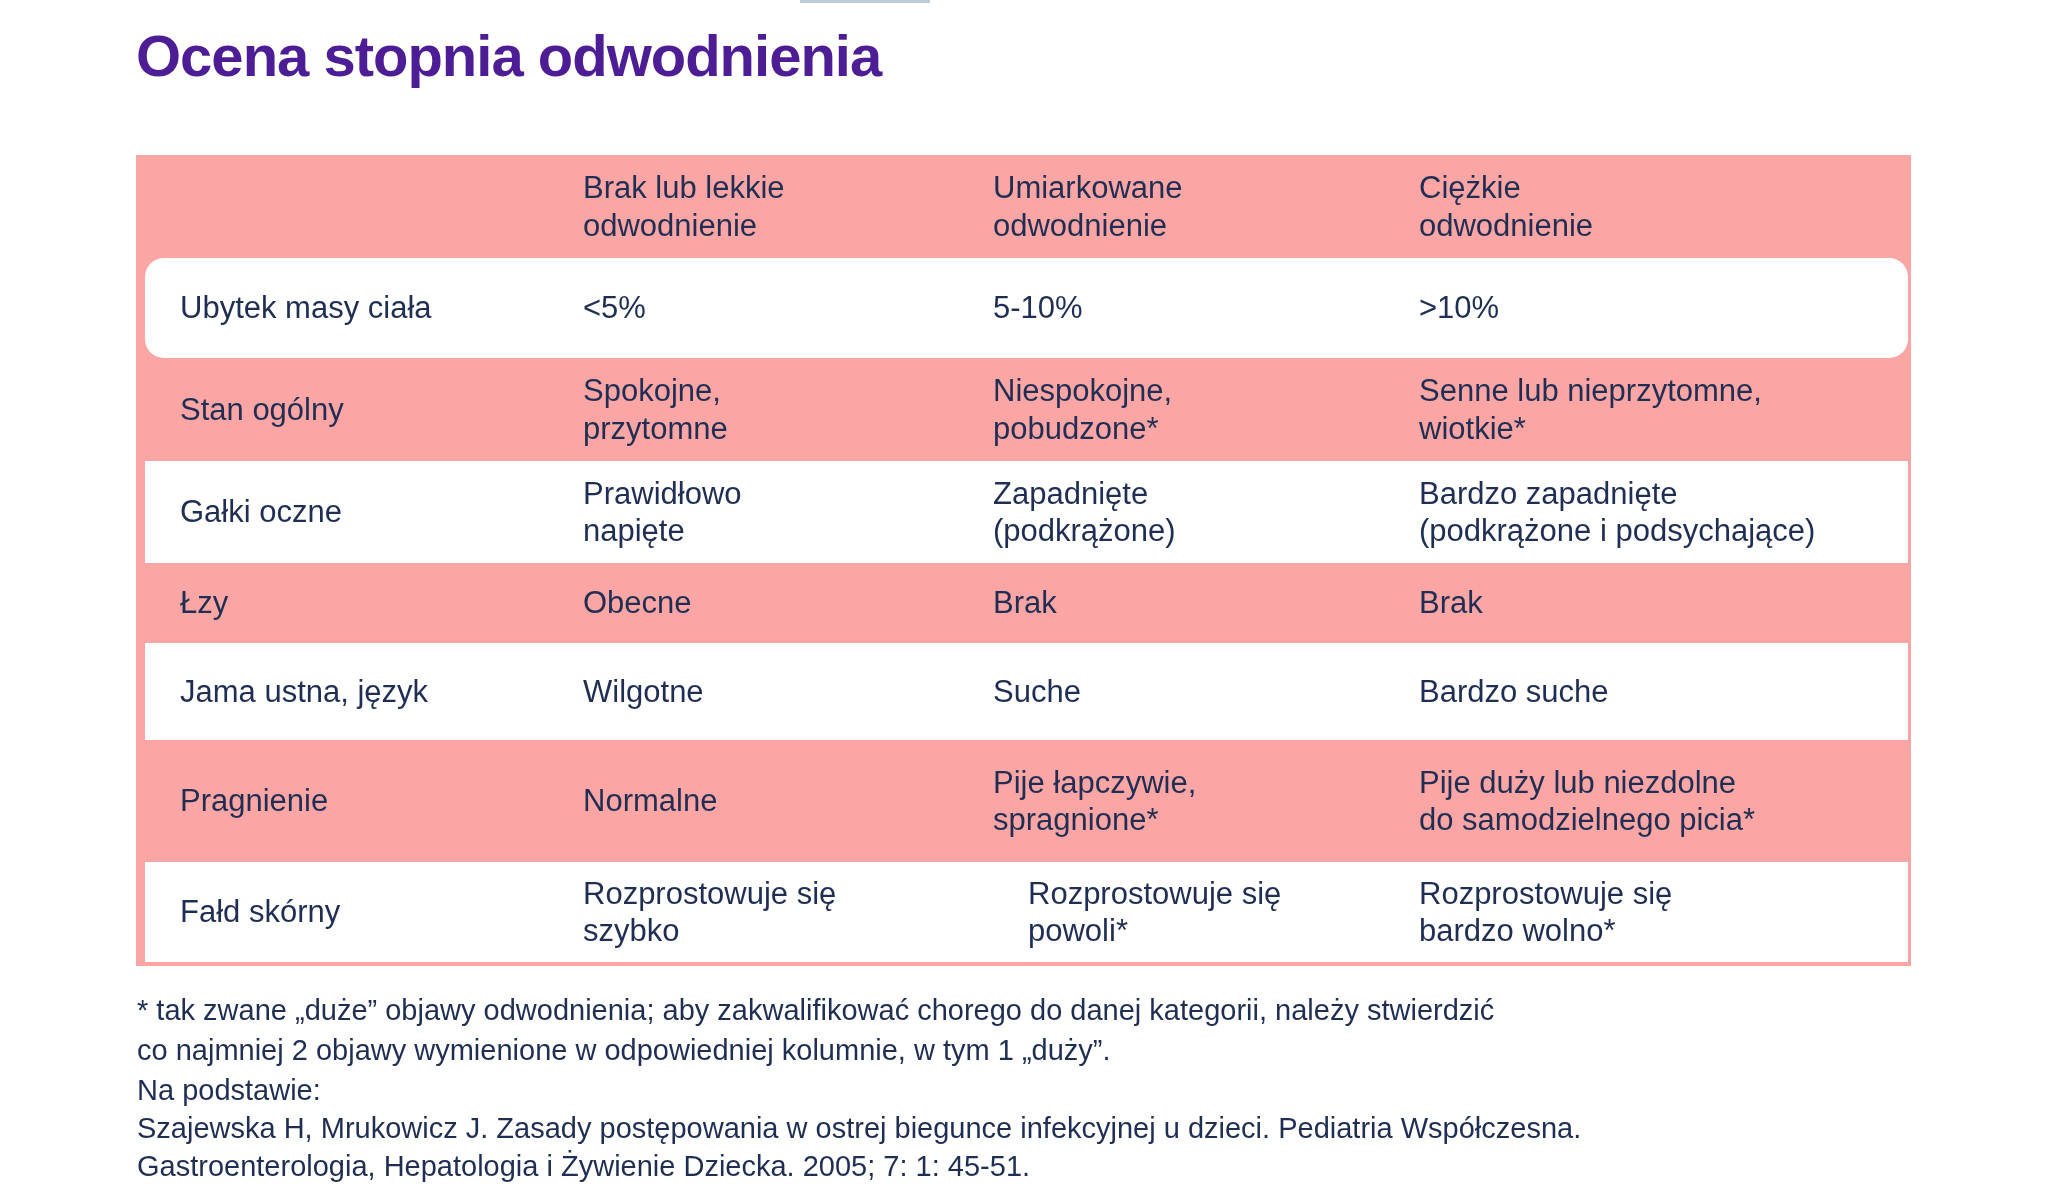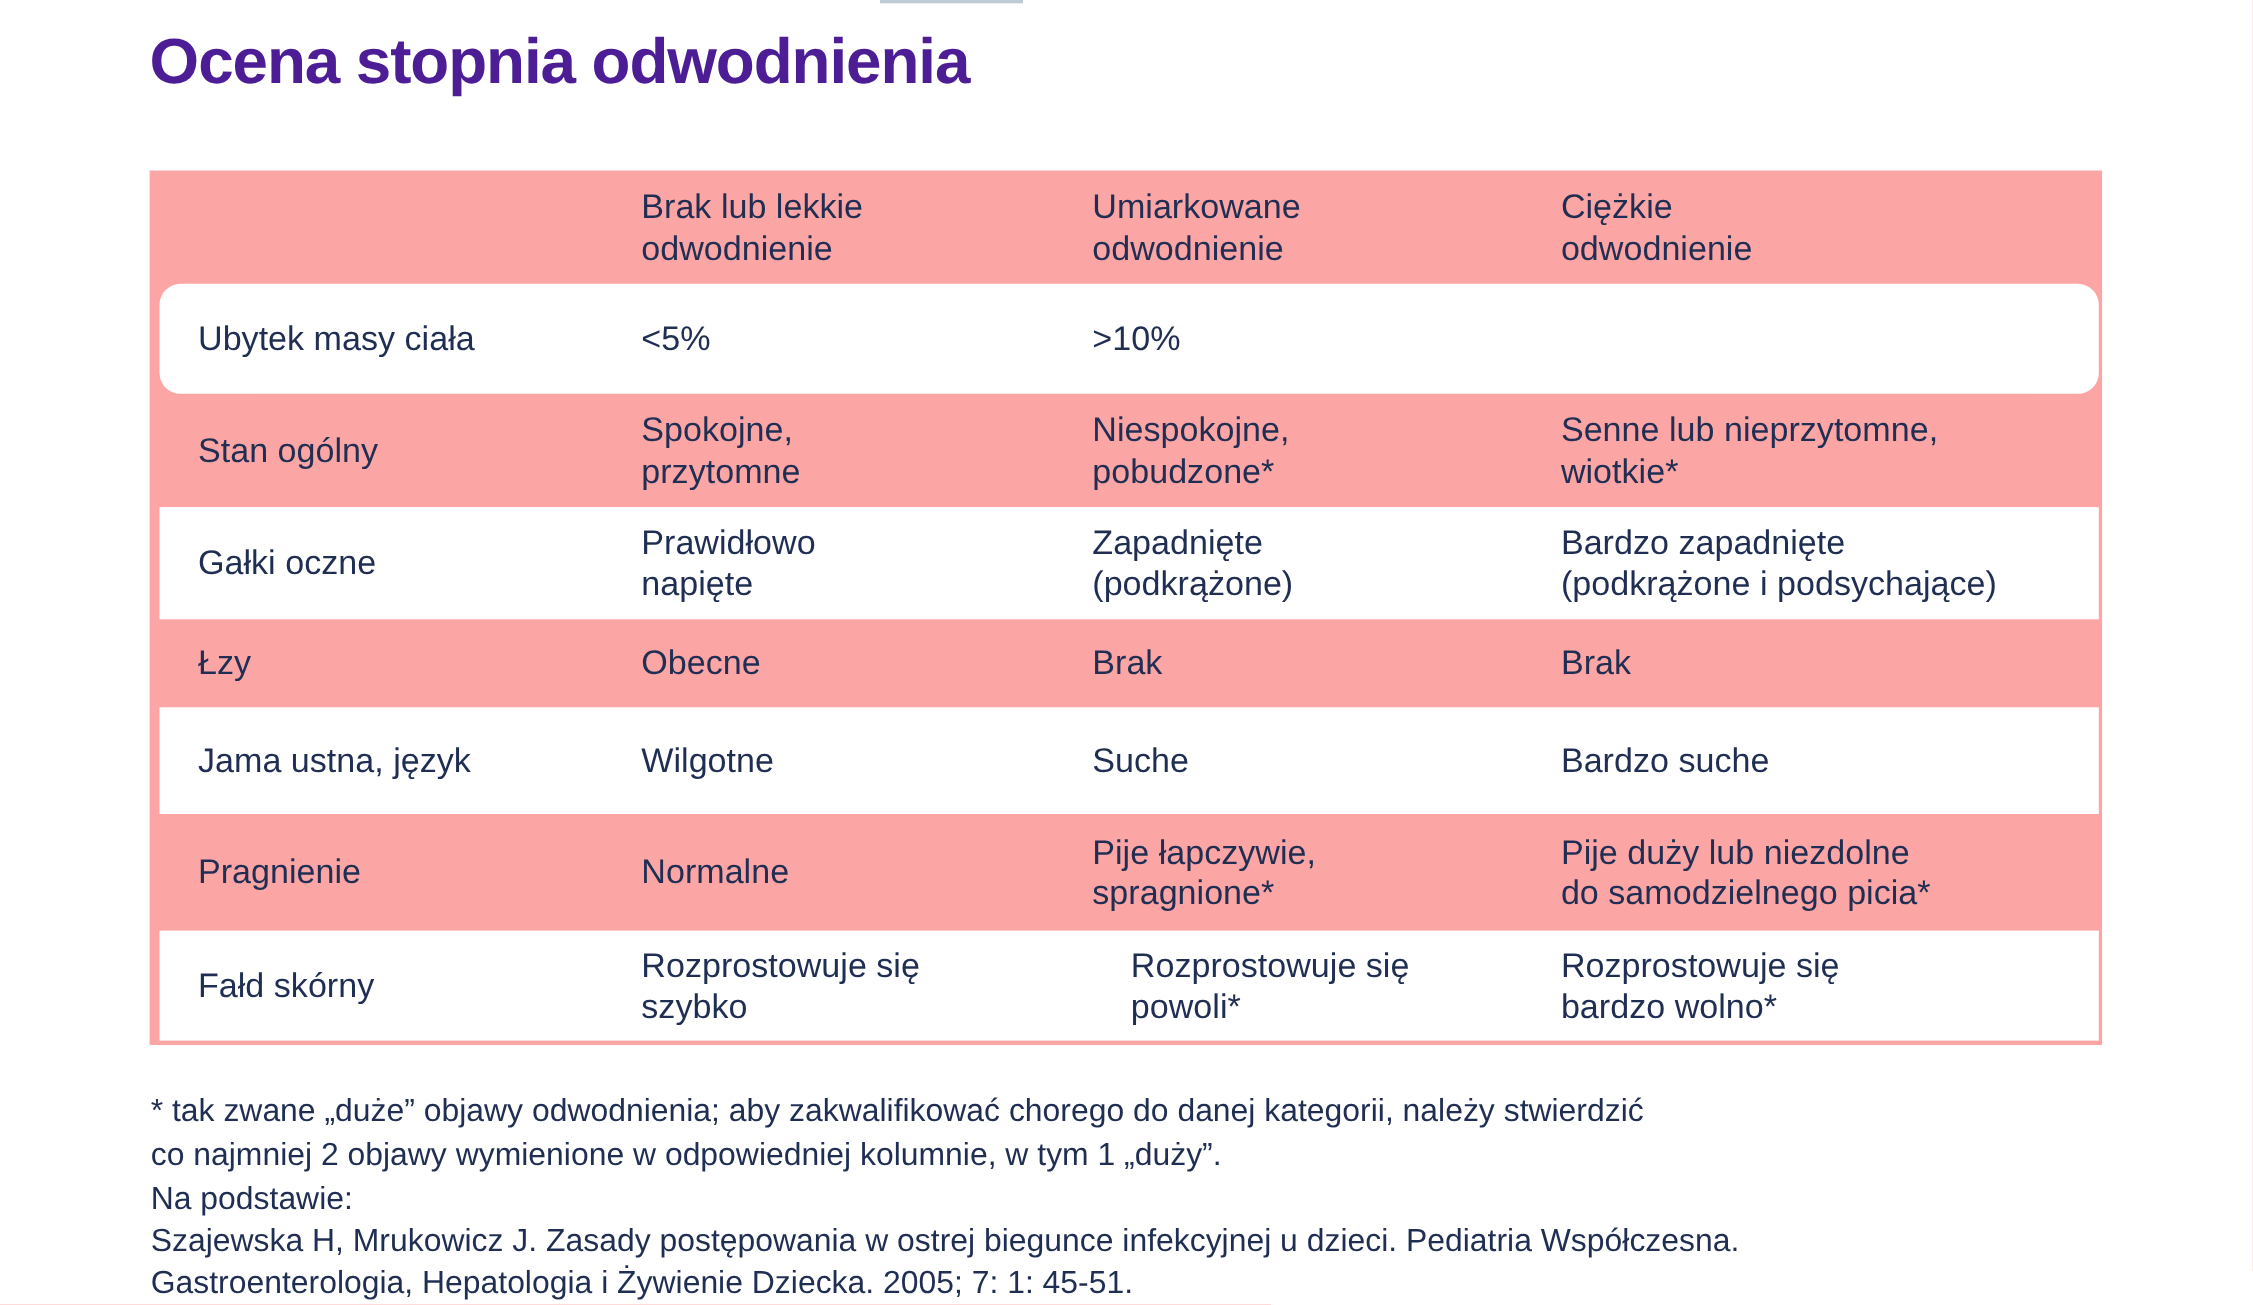--- a/index.html
+++ b/index.html
@@ -79,6 +79,7 @@
   <div class="t-row white">
     <div class="cell label">Ubytek masy ciała</div>
     <div class="cell">&lt;5%</div>
+    <div class="cell">5-10%</div>
     <div class="cell">&gt;10%</div>
   </div>
 

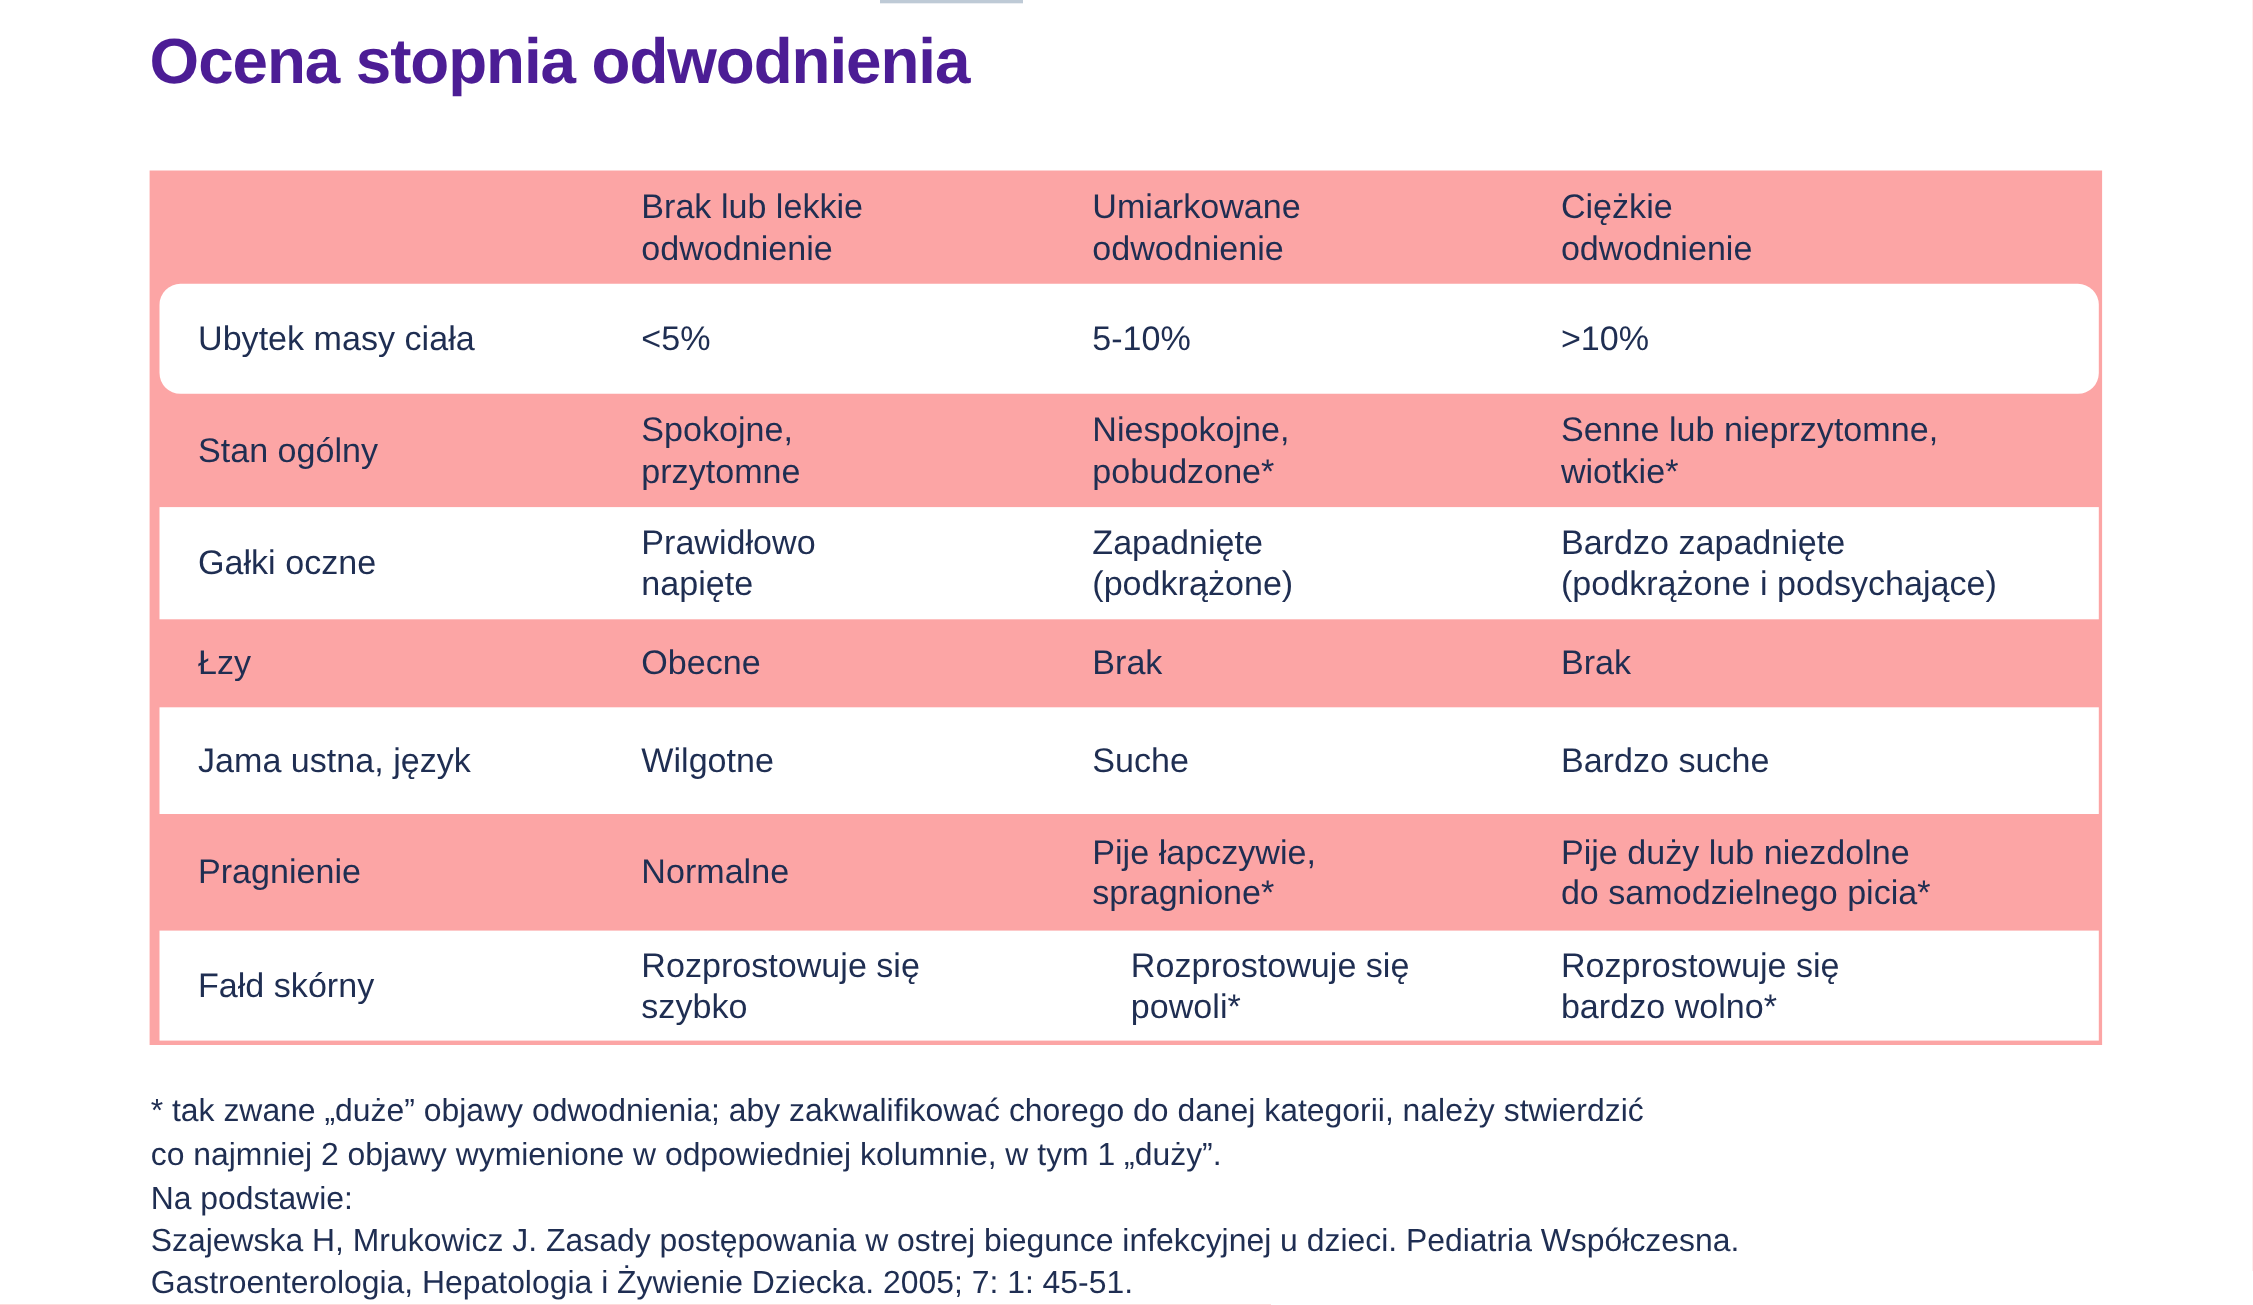--- a/index.html
+++ b/index.html
@@ -38,7 +38,7 @@
   .t-row:nth-child(4){height:102px;}
   .t-row:nth-child(5){height:80px;}
   .t-row:nth-child(6){height:97px;}
-  .t-row:nth-child(7){height:106px;}
+  .t-row:nth-child(7){height:122px;}
   .t-row:nth-child(8){height:100px;}
   .cell{
     font-size:31px;line-height:1.2;

